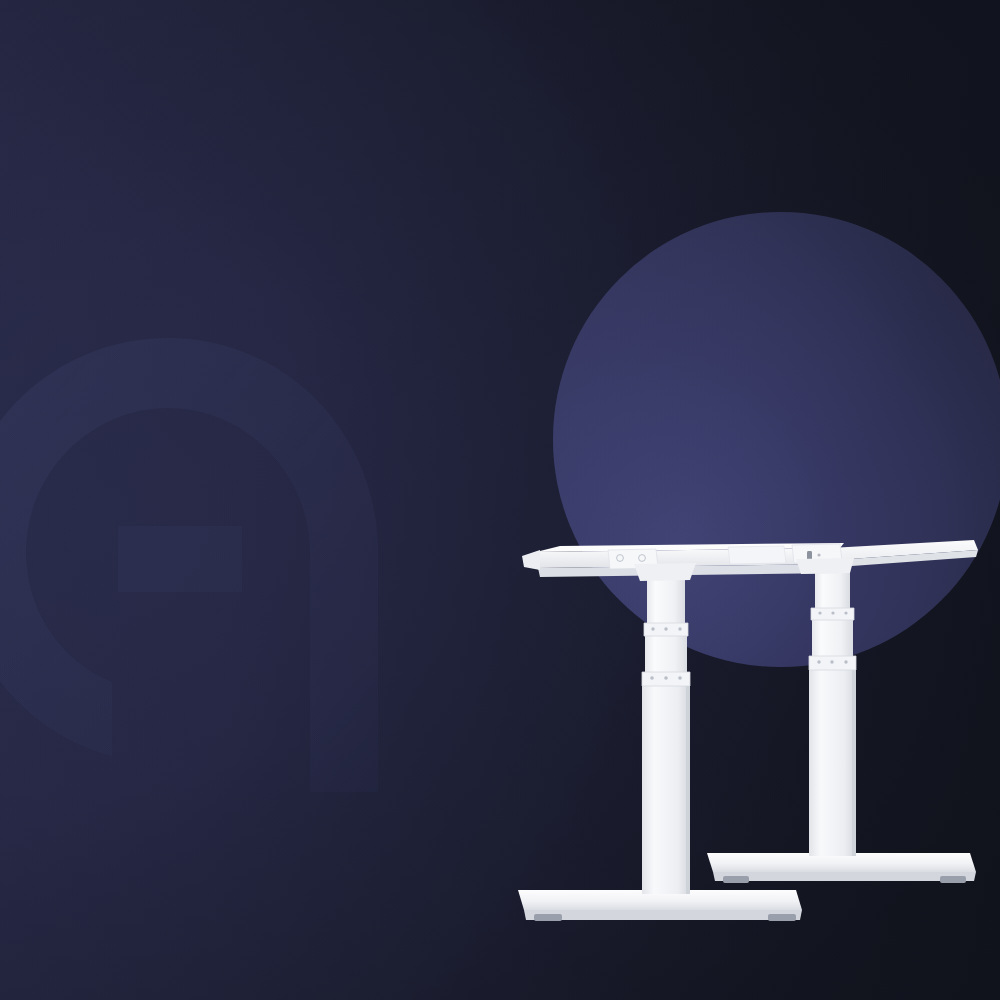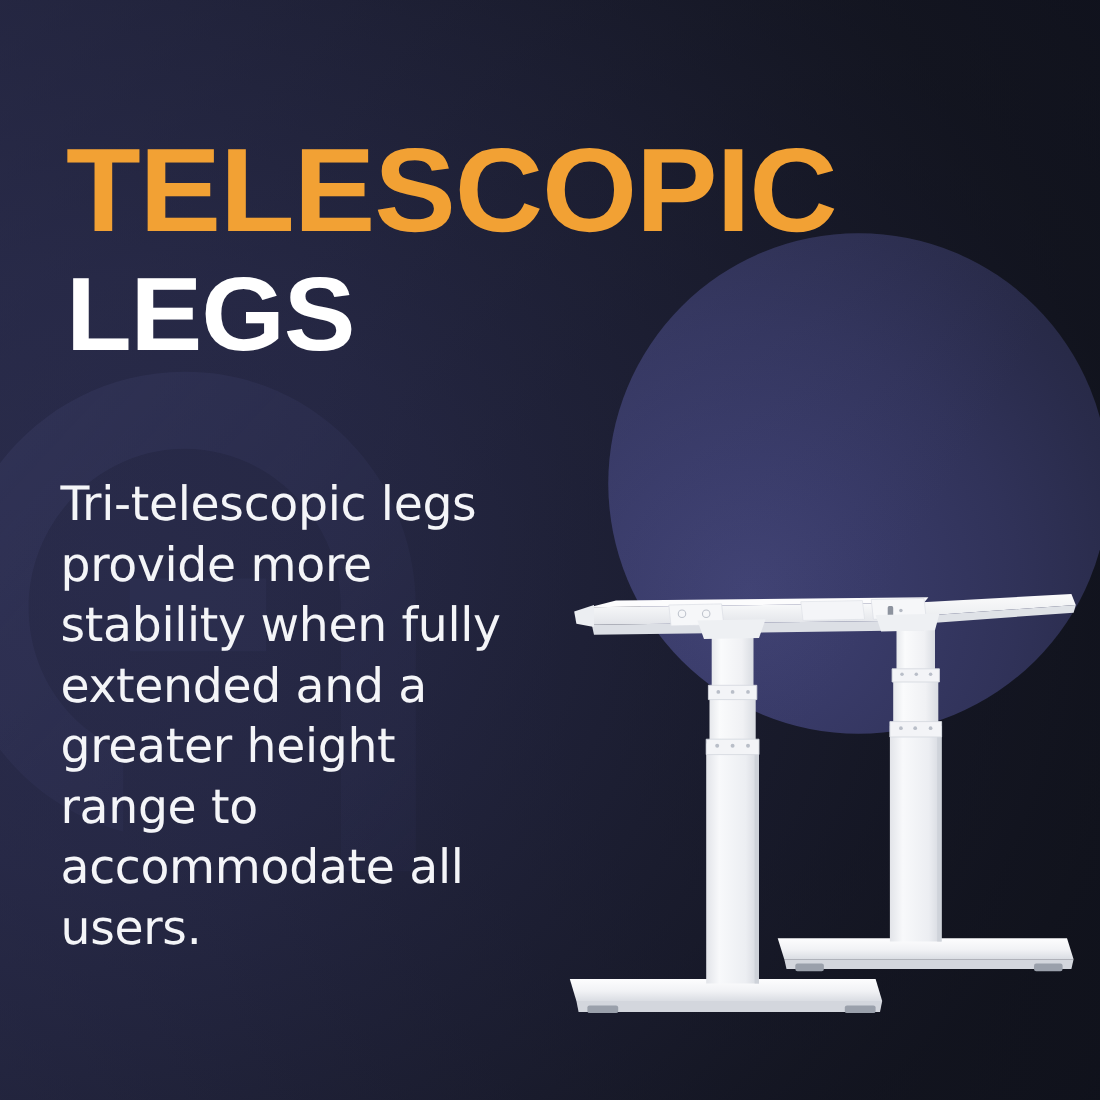--- a/index.html
+++ b/index.html
@@ -142,10 +142,6 @@
     </svg>
   </div>
 
-  <div class="headline-block">
-    <h1 class="headline-1">TELESCOPIC</h1>
-    <h2 class="headline-2">LEGS</h2>
-  </div>
 
   <p class="body-copy">Tri-telescopic legs provide more stability when fully extended and a greater height range to accommodate all users.</p>
 

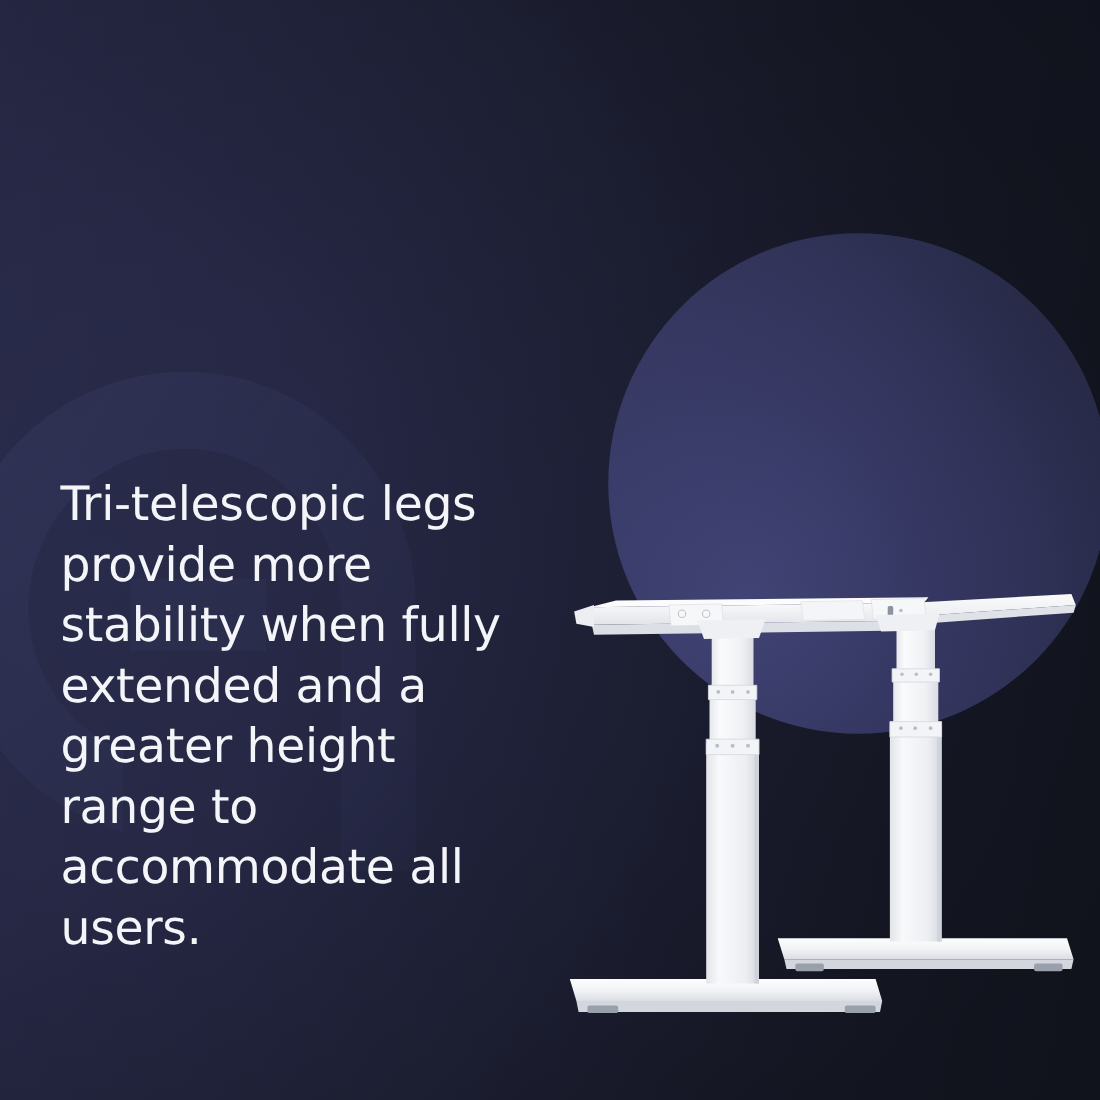--- a/index.html
+++ b/index.html
@@ -143,7 +143,6 @@
   </div>
 
 
-  <p class="body-copy">Tri-telescopic legs provide more stability when fully extended and a greater height range to accommodate all users.</p>
 
   <div class="product">
     <svg viewBox="0 0 500 420" xmlns="http://www.w3.org/2000/svg">

